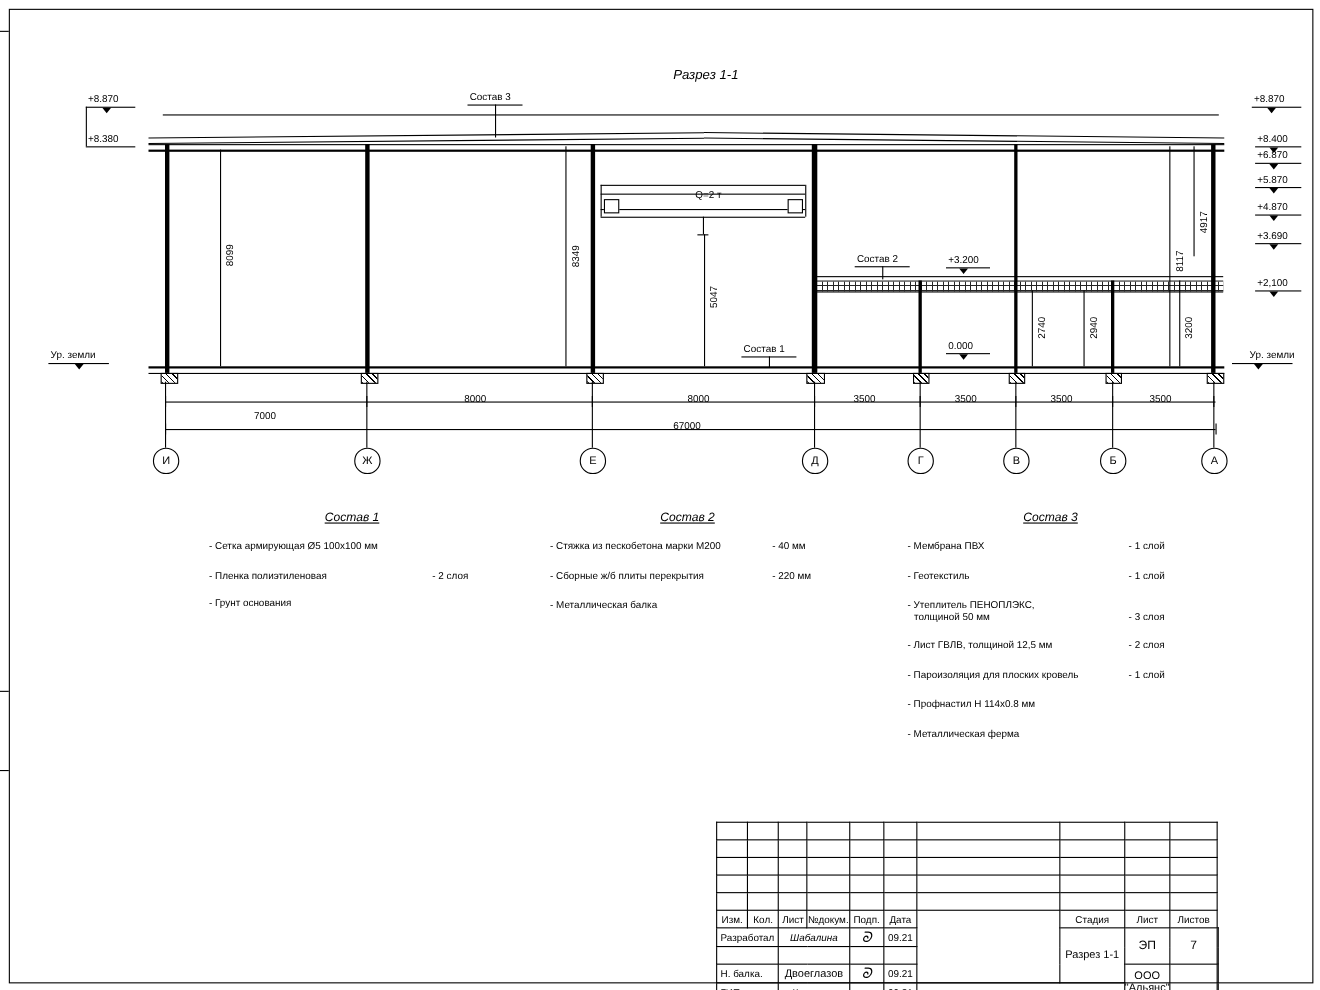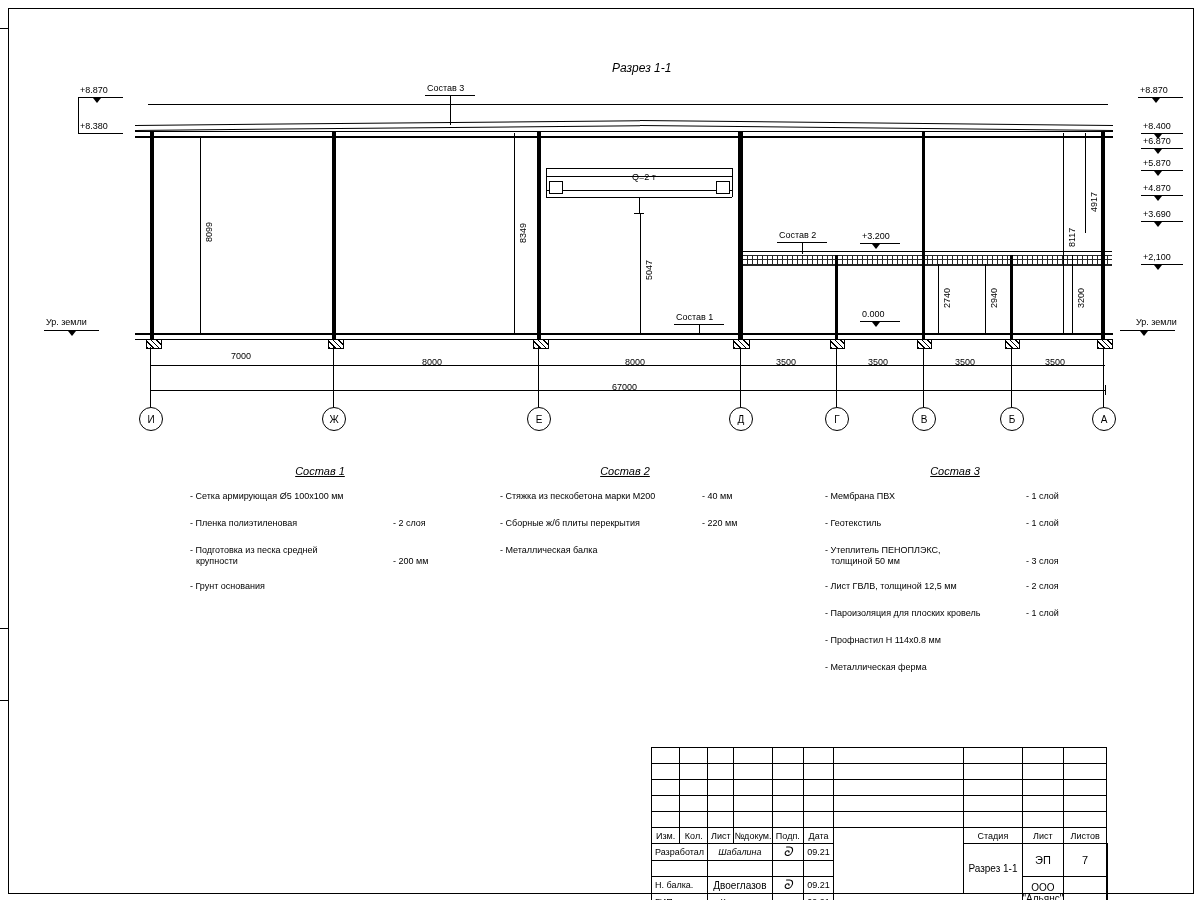--- a/index.html
+++ b/index.html
@@ -210,7 +210,7 @@
   <div class="ln vln" style="left:1011px;top:360px;height:10px;"></div>
   <div class="ln vln" style="left:1103px;top:360px;height:10px;"></div>
 
-  <div class="txt txt9" style="left:231px;top:352px;">7000</div>
+  <div class="txt txt9" style="left:231px;top:374px;">7000</div>
   <div class="txt txt9" style="left:422px;top:358px;">8000</div>
   <div class="txt txt9" style="left:625px;top:358px;">8000</div>
   <div class="txt txt9" style="left:776px;top:358px;">3500</div>

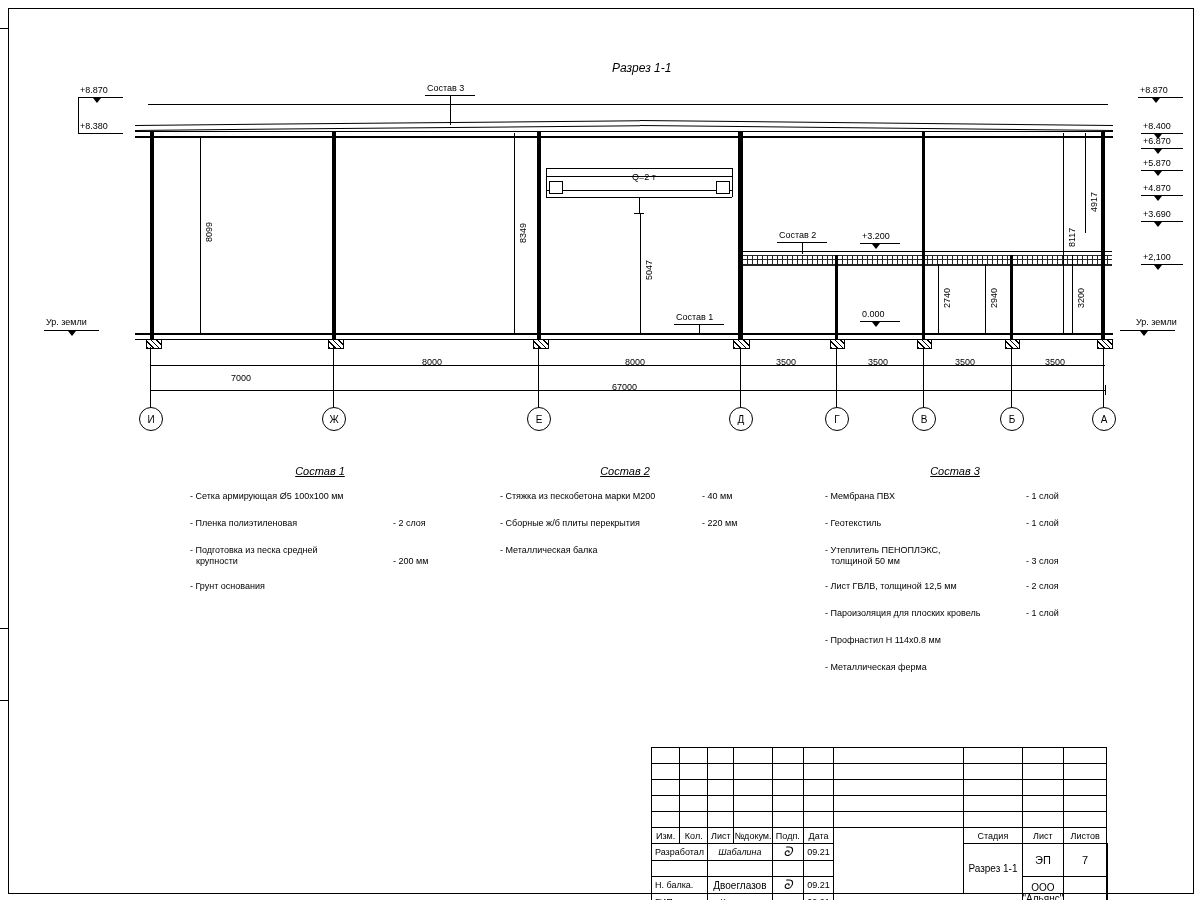--- a/index.html
+++ b/index.html
@@ -251,11 +251,6 @@
       <span>- Пленка полиэтиленовая</span>
       <span class="val" style="left:203px;top:0;">- 2 слоя</span>
     </div>
-    <div class="row" style="margin-top:16px;">
-      <span>- Подготовка из песка средней</span>
-      <span class="val" style="left:203px;top:11px;">- 200 мм</span>
-      <div style="padding-left:6px;">крупности</div>
-    </div>
     <div class="row" style="margin-top:14px;">
       <span>- Грунт основания</span>
     </div>

